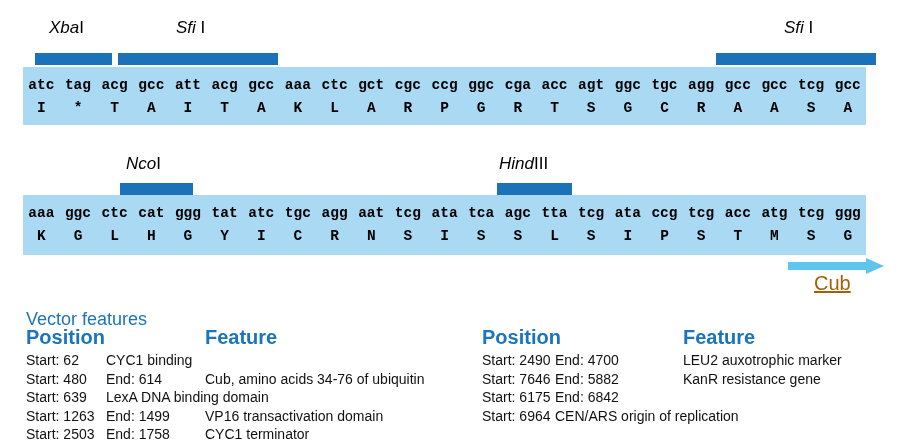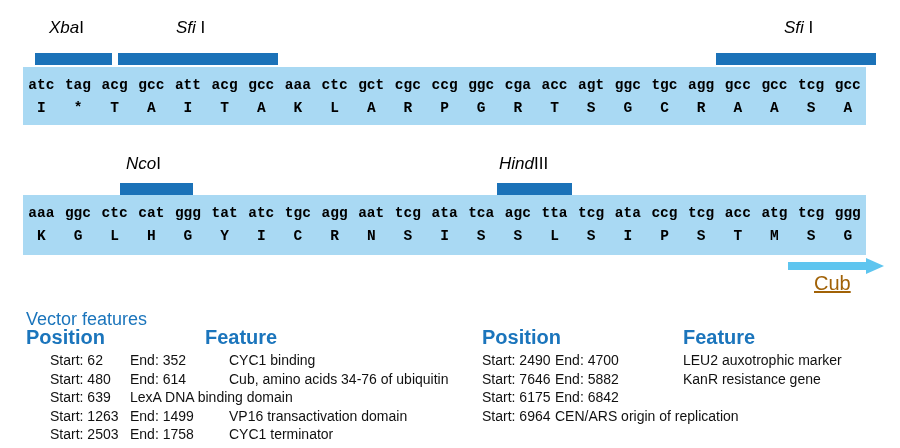--- a/index.html
+++ b/index.html
@@ -110,7 +110,7 @@
     color: #111111;
     white-space: nowrap;
   }
-  #feat-left  .feat-row { grid-template-columns: 80px 99px 1fr; margin-left: 24px; }
+  #feat-left  .feat-row { grid-template-columns: 80px 99px 1fr; }
   #feat-right .feat-row { grid-template-columns: 73px 128px 1fr; }
   .feat-row .feat-it { }
 </style>

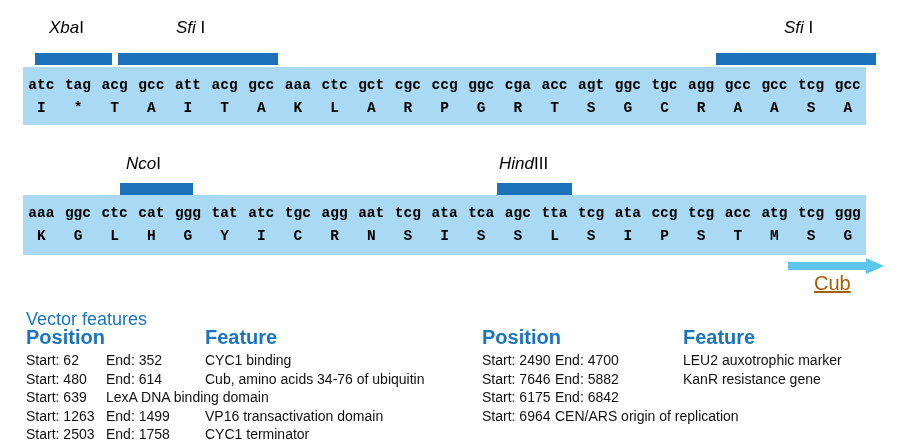--- a/index.html
+++ b/index.html
@@ -260,7 +260,6 @@
 
         <div class="feat-row">
           <span class="feat-start">Start: 62</span>
-          <span class="feat-end">End: 352</span>
           <span class="feat-name"><span class="feat-it">CYC1</span><span> binding</span></span>
         </div>
 

